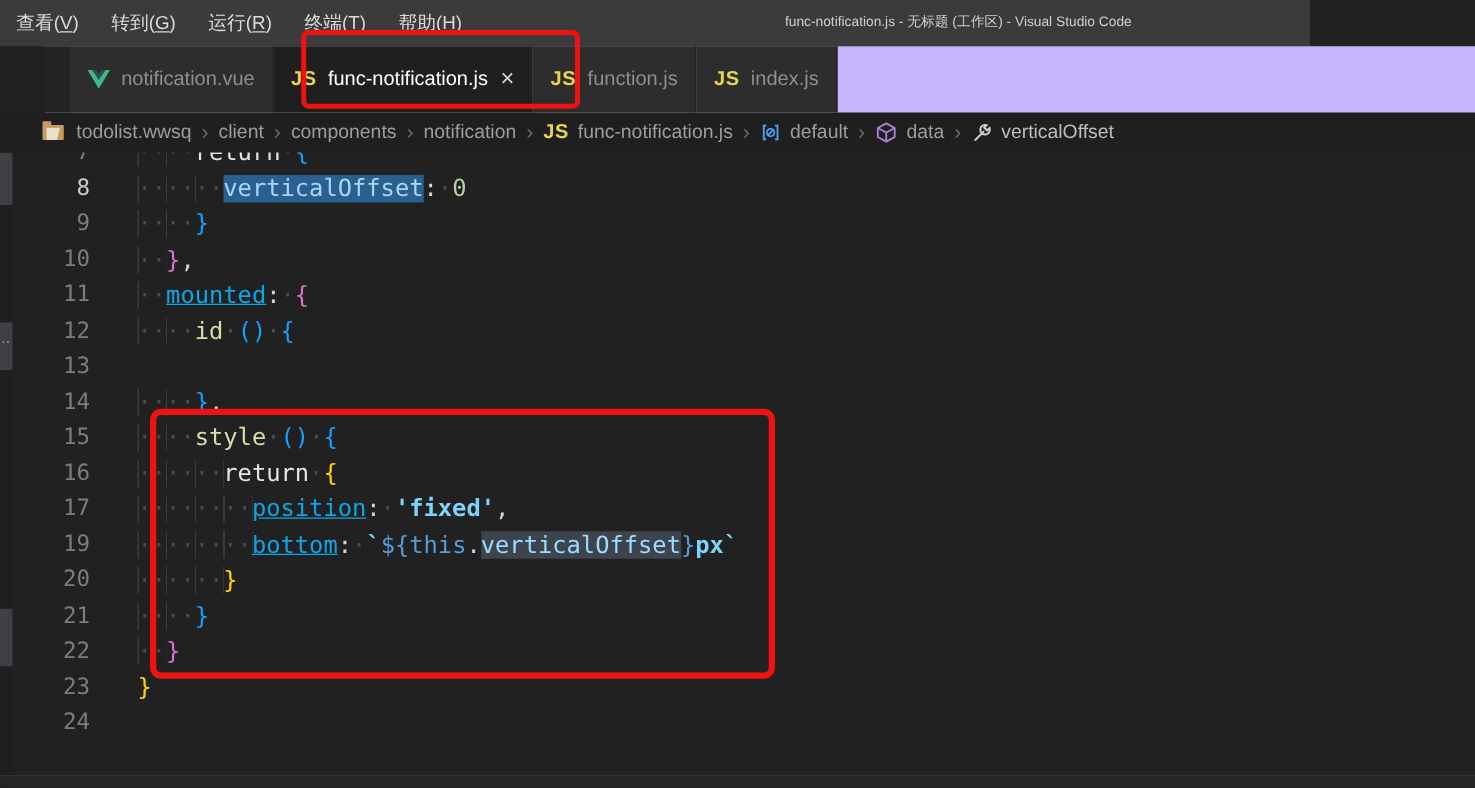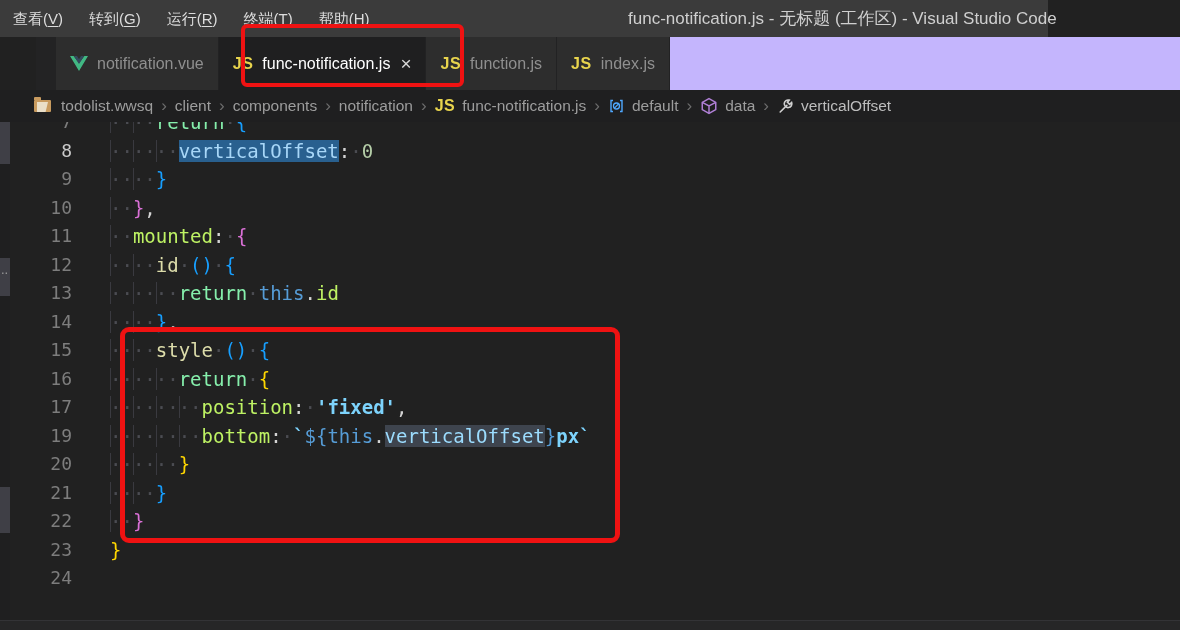--- a/index.html
+++ b/index.html
@@ -14,7 +14,7 @@
                line-height:37px; cursor:default; }
   .menu-item u { text-decoration:underline; text-underline-offset:2px; }
   .window-title { position:absolute; left:628px; top:0; height:37px; line-height:37px;
-                  color:#cfcfcf; font-size:17px; white-space:nowrap; }
+                  color:#cfcfcf; font-size:11px; white-space:nowrap; }
 
   
   .tabbar { position:absolute; left:0; top:37px; width:1180px; height:53px;

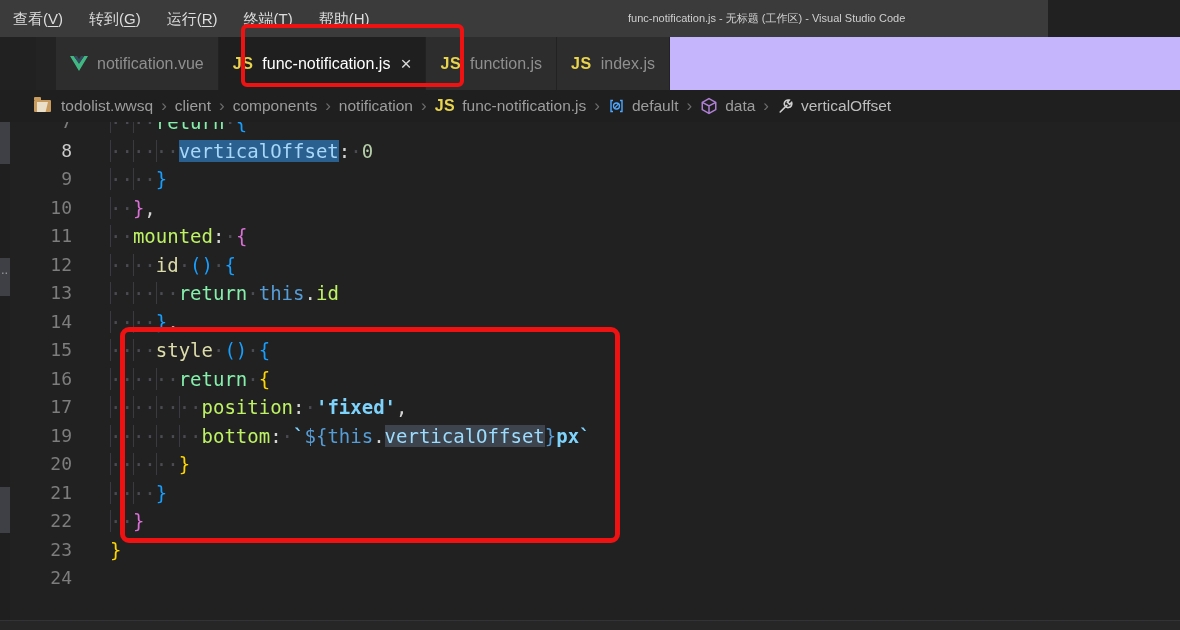--- a/index.html
+++ b/index.html
@@ -59,7 +59,7 @@
   .gutter.active { color:#cacaca; }
   .line-content { padding-left:38px; }
   .tok { white-space:pre; }
-  .kw   { color:#86efac; }
+  .kw   { color:#e5e5e5; }
   .prop { color:#bef264; }
   .fn   { color:#dcdcaa; }
   .str  { color:#7dd3fc;font-weight:bold; }

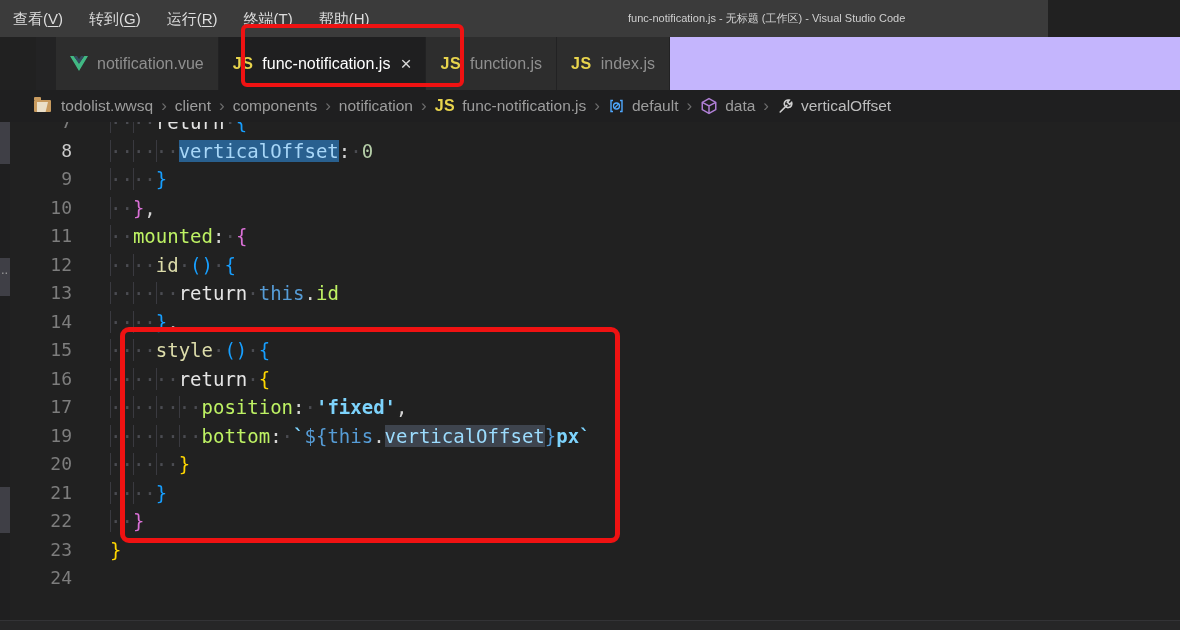--- a/index.html
+++ b/index.html
@@ -60,7 +60,7 @@
   .line-content { padding-left:38px; }
   .tok { white-space:pre; }
   .kw   { color:#e5e5e5; }
-  .prop { color:#bef264; }
+  .prop { color:#0ea5e9;text-decoration:underline; }
   .fn   { color:#dcdcaa; }
   .str  { color:#7dd3fc;font-weight:bold; }
   .num  { color:#b5cea8; }

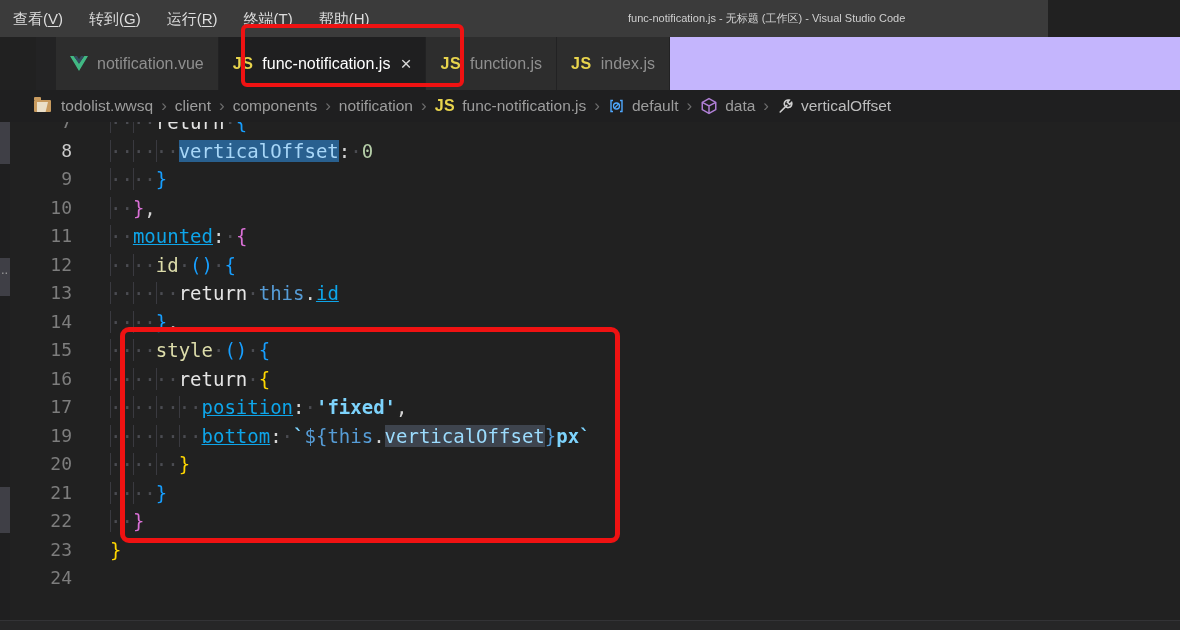--- a/index.html
+++ b/index.html
@@ -104,7 +104,7 @@
         <div class="code-line"><span class="gutter">10</span><span class="line-content"><span class="tok indent">··</span><span class="tok b2">}</span><span class="tok p">,</span></span></div>
         <div class="code-line"><span class="gutter">11</span><span class="line-content"><span class="tok indent">··</span><span class="tok prop">mounted</span><span class="tok p">:</span><span class="tok ws">·</span><span class="tok b2">{</span></span></div>
         <div class="code-line"><span class="gutter">12</span><span class="line-content"><span class="tok indent">····</span><span class="tok fn">id</span><span class="tok ws">·</span><span class="tok b3">()</span><span class="tok ws">·</span><span class="tok b3">{</span></span></div>
-        <div class="code-line"><span class="gutter">13</span><span class="line-content"><span class="tok indent">······</span><span class="tok kw">return</span><span class="tok ws">·</span><span class="tok this">this</span><span class="tok p">.</span><span class="tok prop">id</span></span></div>
+        <div class="code-line"><span class="gutter">13</span></div>
         <div class="code-line"><span class="gutter">14</span><span class="line-content"><span class="tok indent">····</span><span class="tok b3">}</span><span class="tok p">,</span></span></div>
         <div class="code-line"><span class="gutter">15</span><span class="line-content"><span class="tok indent">····</span><span class="tok fn">style</span><span class="tok ws">·</span><span class="tok b3">()</span><span class="tok ws">·</span><span class="tok b3">{</span></span></div>
         <div class="code-line"><span class="gutter">16</span><span class="line-content"><span class="tok indent">······</span><span class="tok kw">return</span><span class="tok ws">·</span><span class="tok b1">{</span></span></div>

